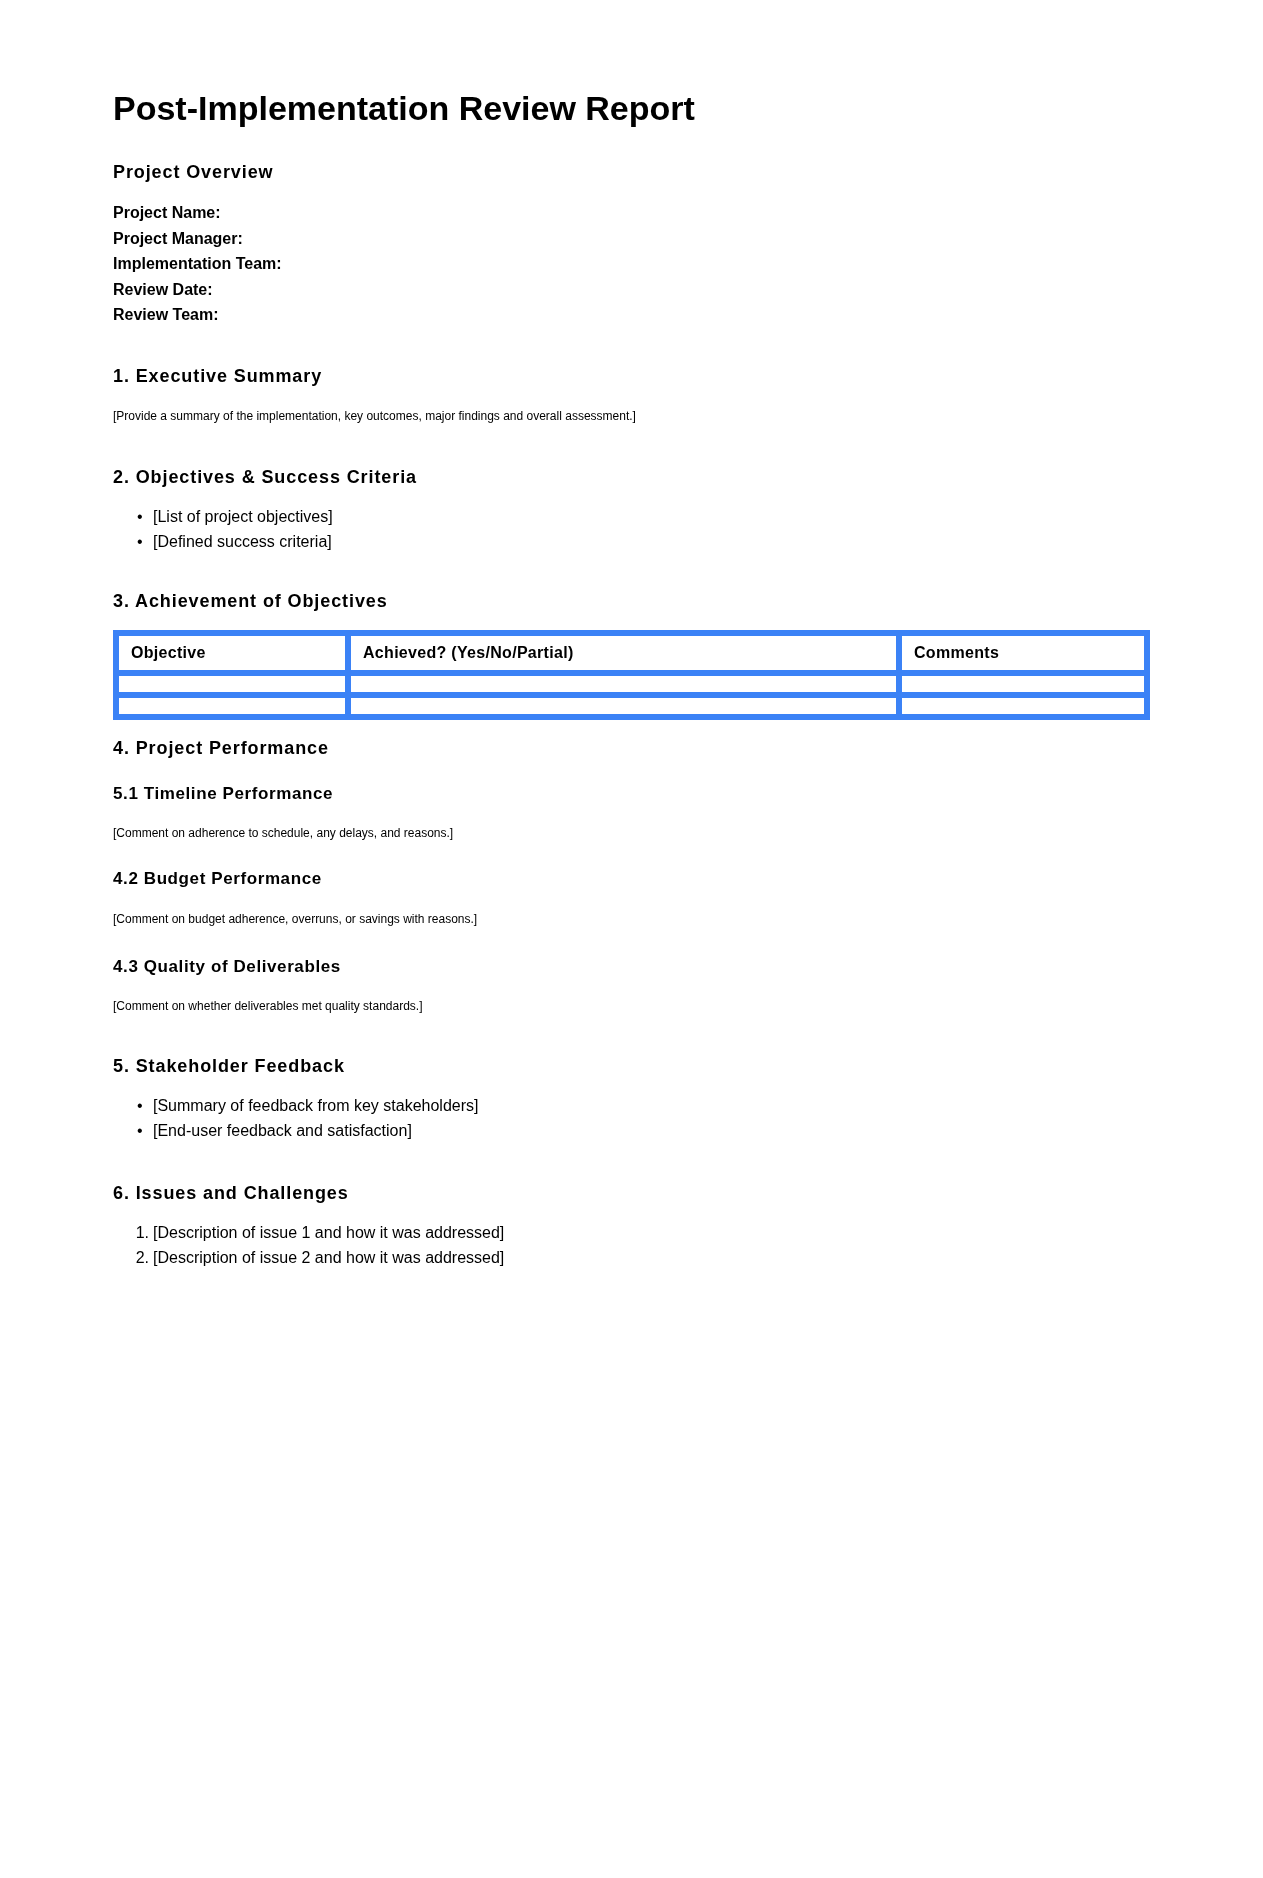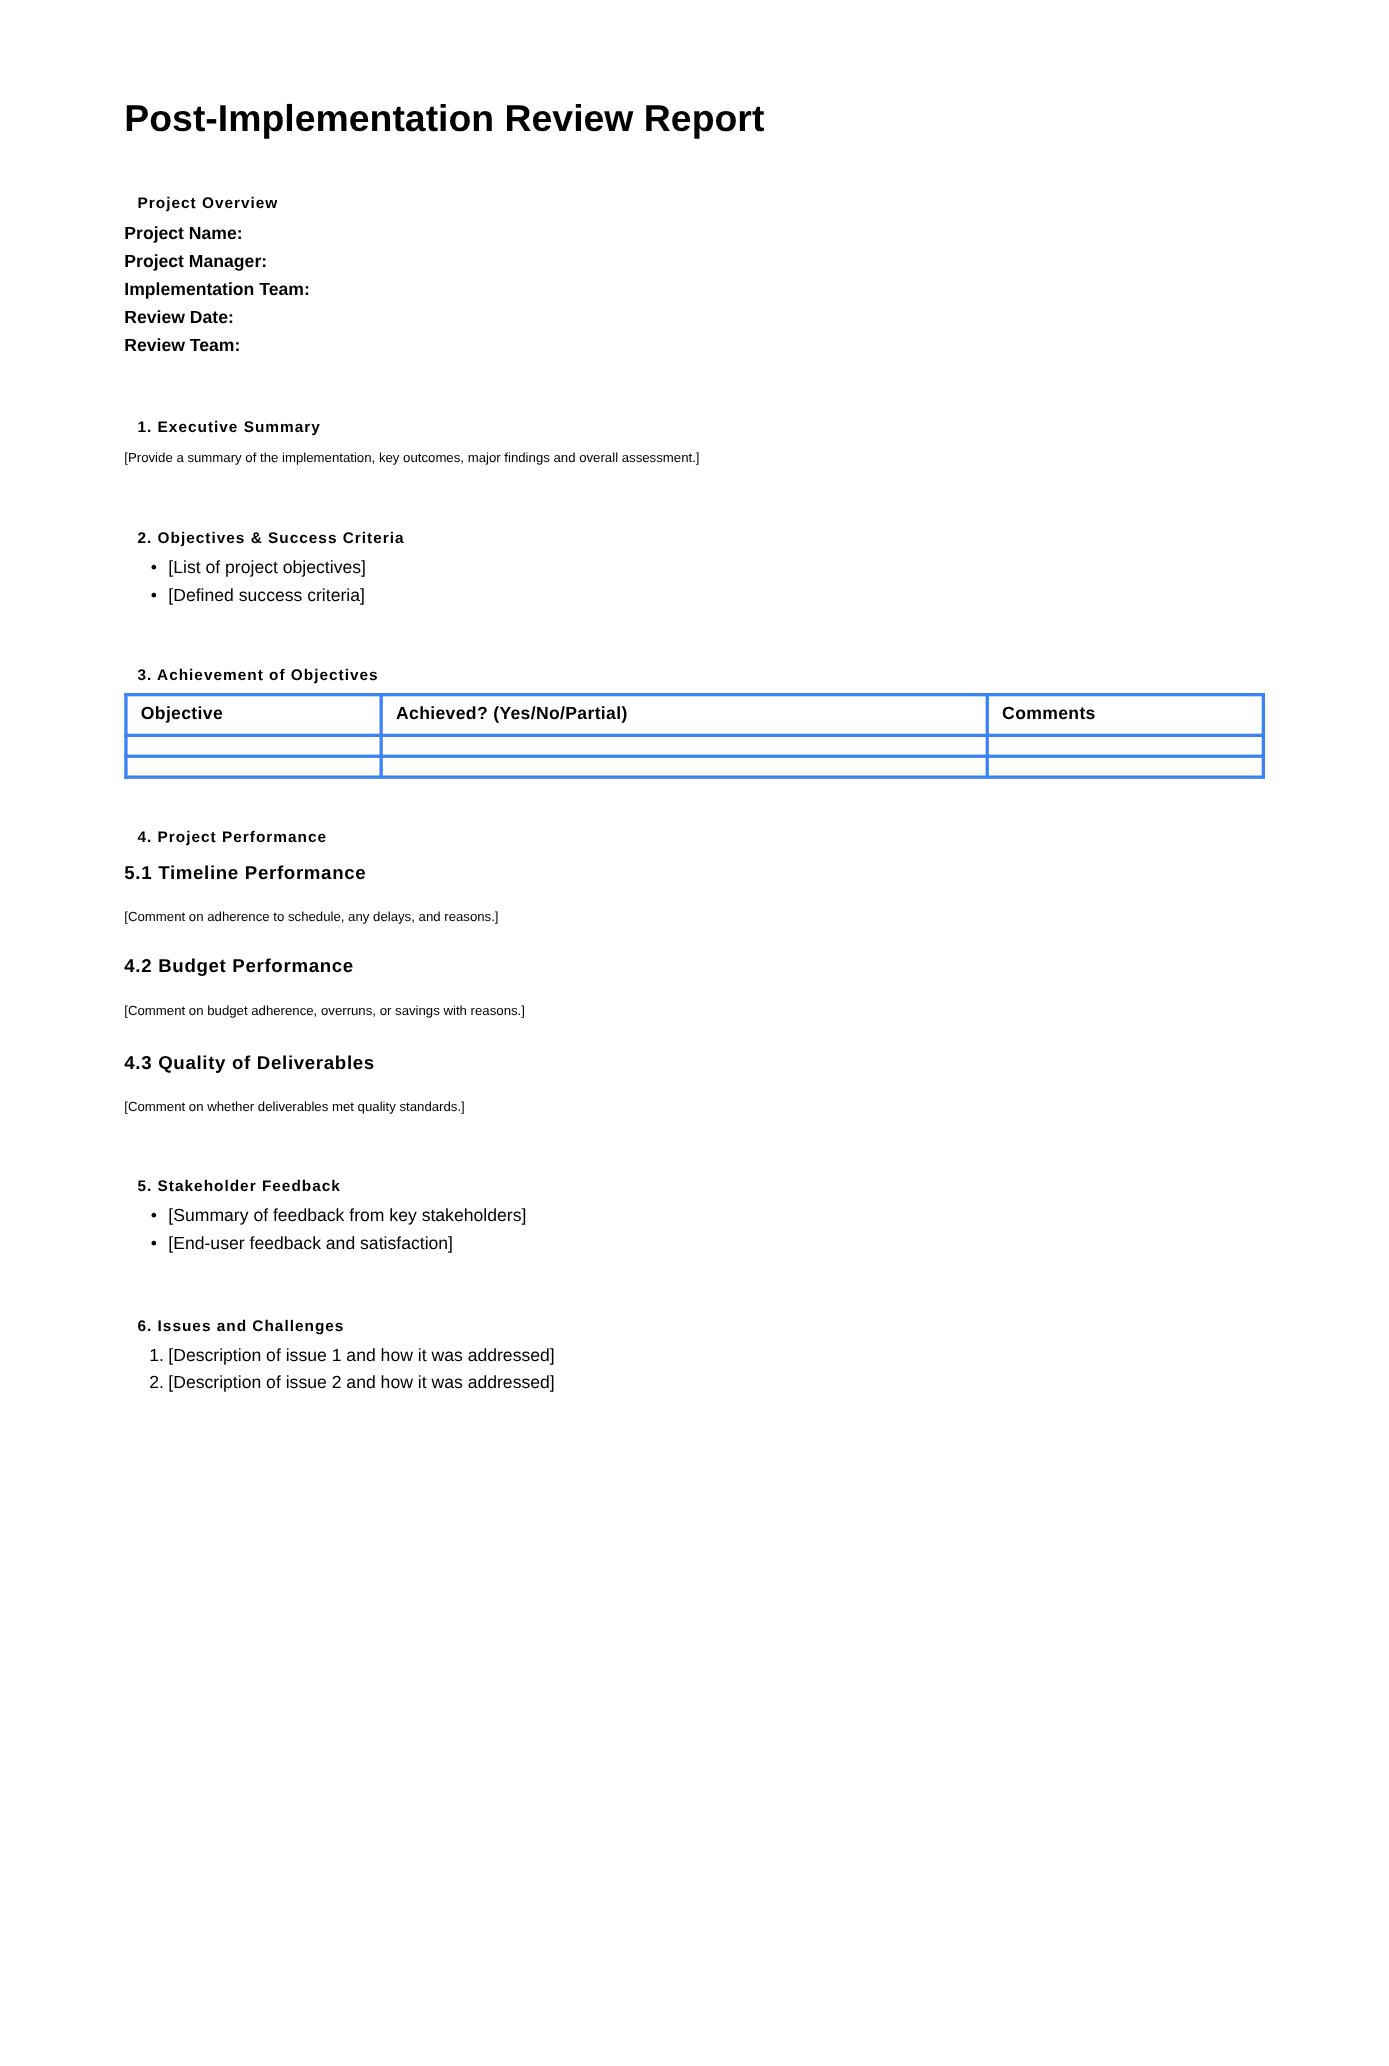--- a/index.html
+++ b/index.html
@@ -10,7 +10,7 @@
   .page { position: relative; padding: 0 113px; box-sizing: border-box; width: 1263px; }
   .abs { position: absolute; left: 113px; white-space: nowrap; }
   h1 { margin: 0; font-size: 34px; font-weight: bold; line-height: 40px; }
-  h2 { margin: 12px; font-size: 14px; font-weight: bold; letter-spacing: 0.9px; line-height: 24px; }
+  h2 { margin: 0; font-size: 18px; font-weight: bold; letter-spacing: 0.9px; line-height: 24px; }
   h3 { margin: 0; font-size: 17px; font-weight: bold; letter-spacing: 0.6px; line-height: 22px; }
   p  { margin: 0; font-size: 12px; line-height: 22px; }
   .field { font-size: 16px; font-weight: bold; line-height: 22px; }

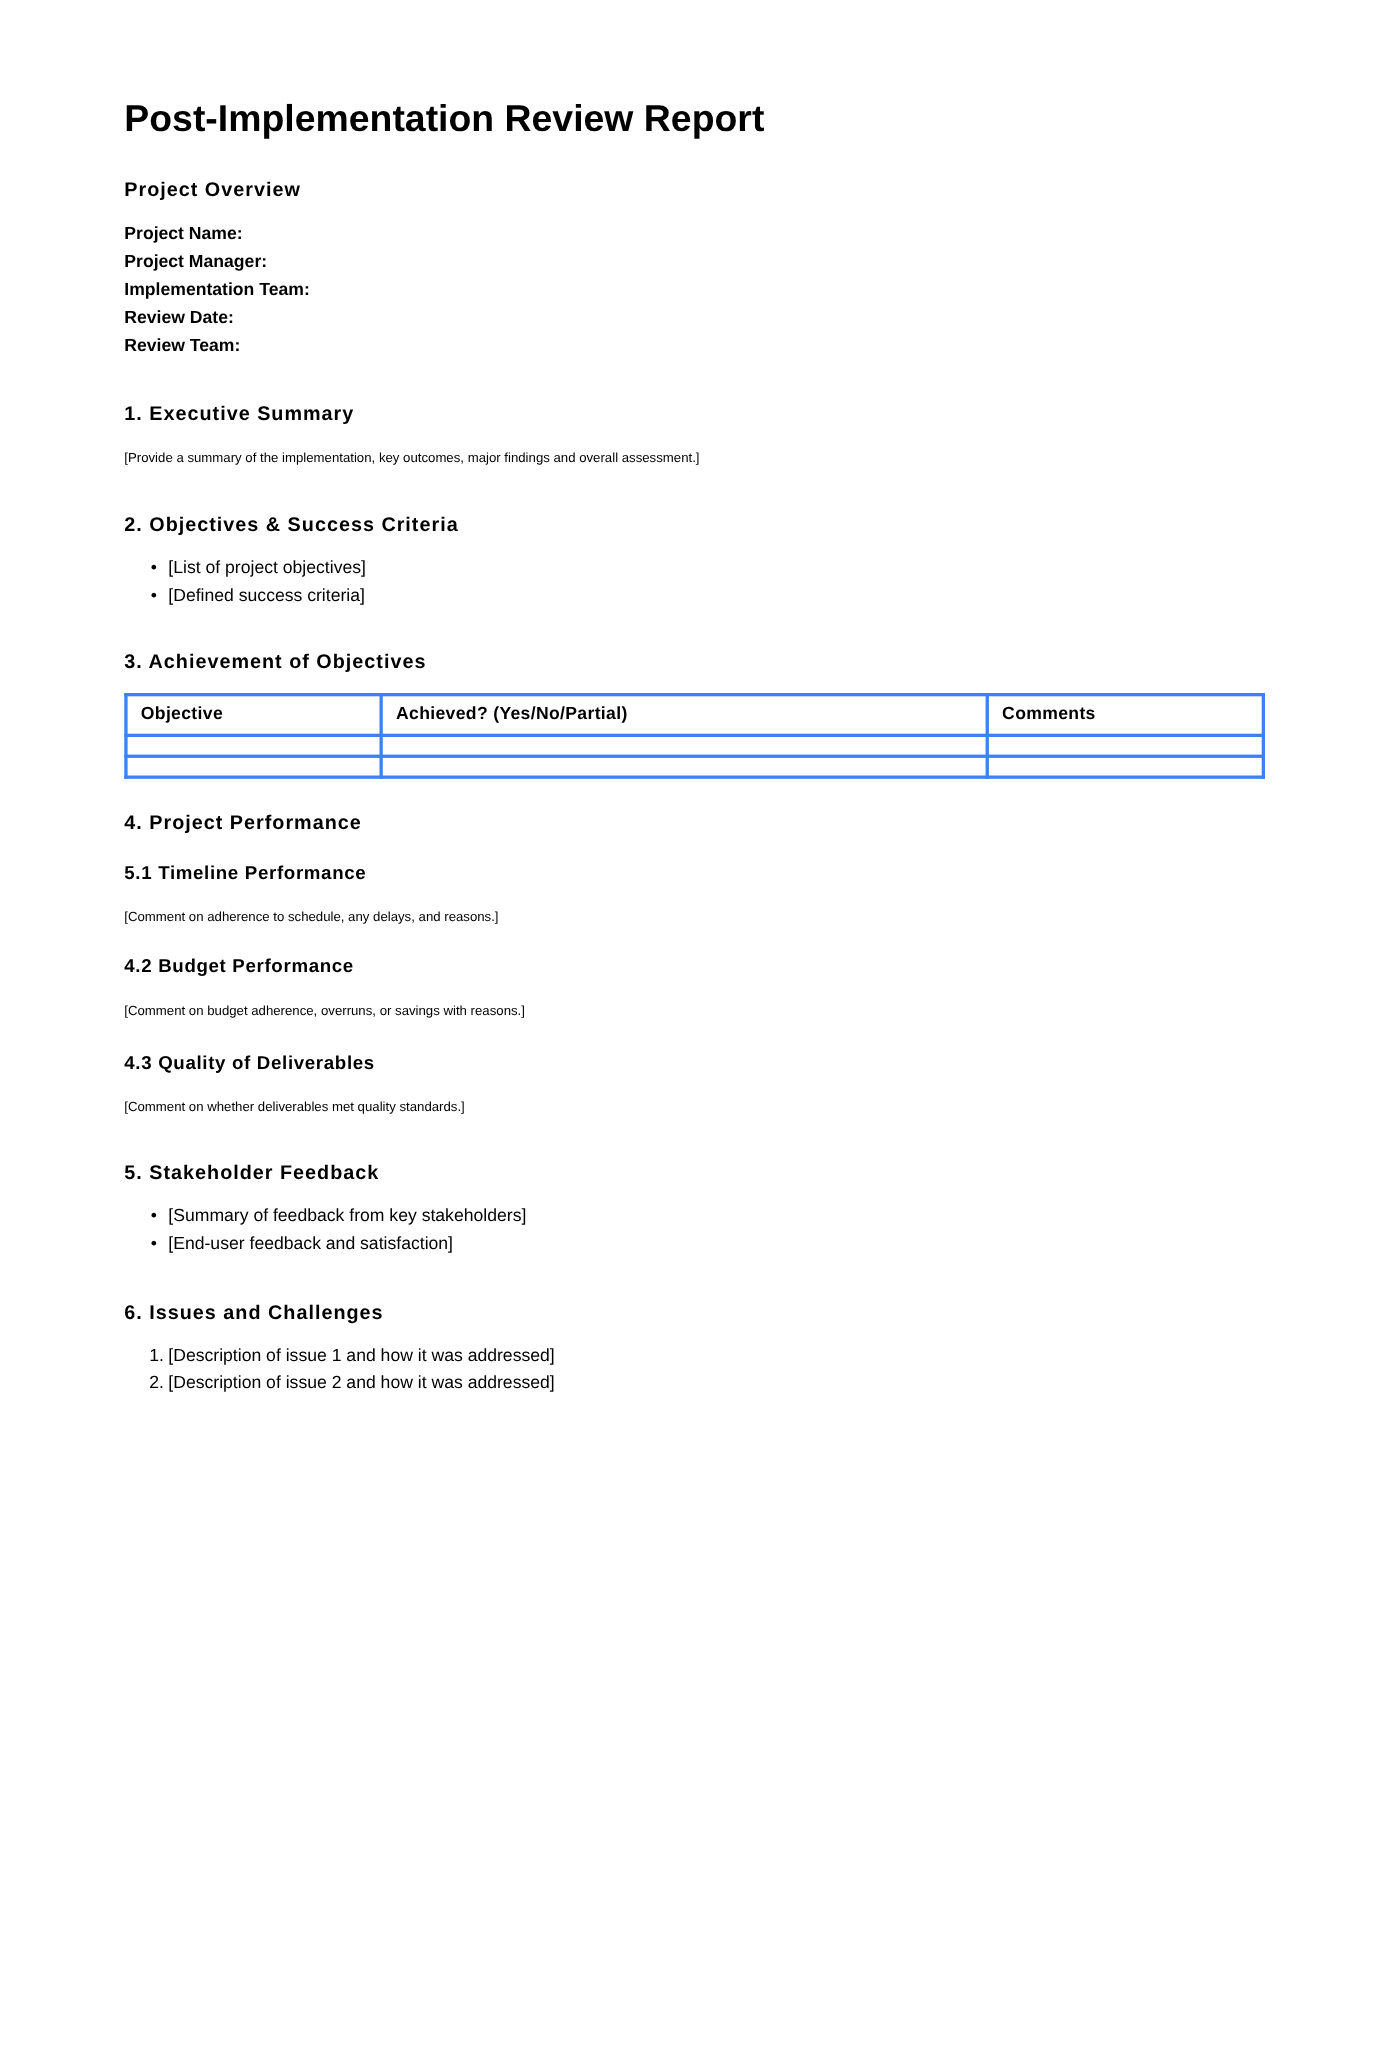--- a/index.html
+++ b/index.html
@@ -21,7 +21,7 @@
     position: absolute; left: 113px; top: 630px; width: 1037px;
     border-collapse: collapse; font-size: 16px;
   }
-  th, td { border: 3px solid #3b82f6; text-align: left; padding: 0 12px; }
+  th, td { border: 6px solid #3b82f6; text-align: left; padding: 0 12px; }
   th { height: 34px; font-weight: bold; letter-spacing: 0.3px; }
   td { height: 16px; }
 </style>

